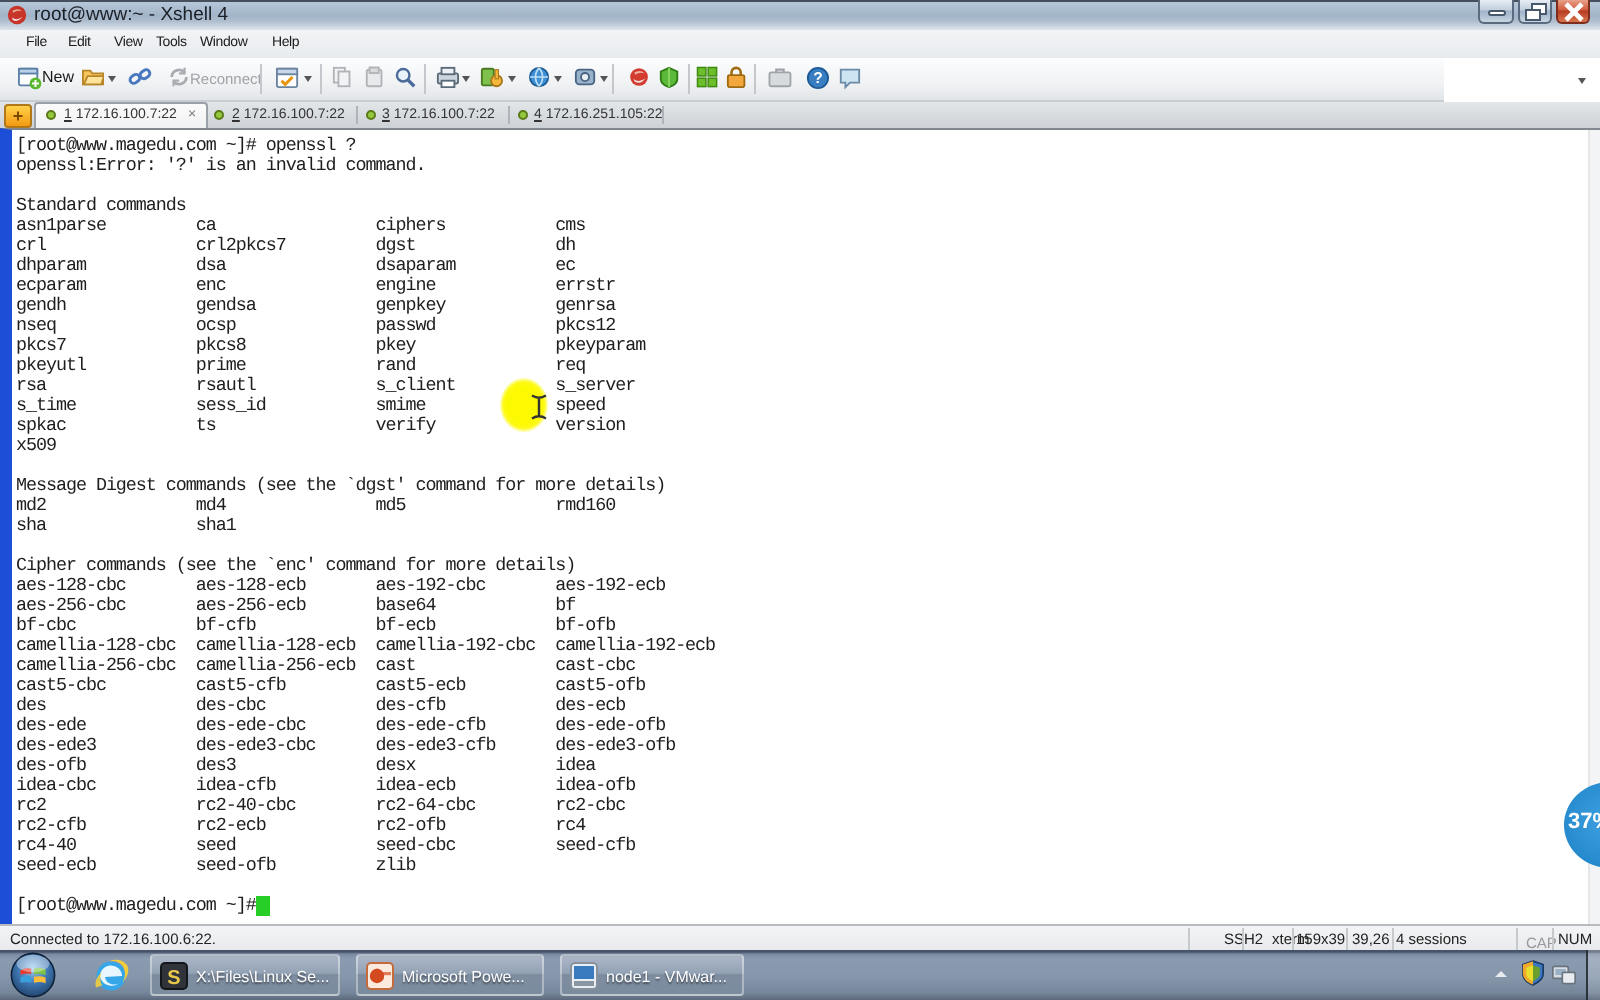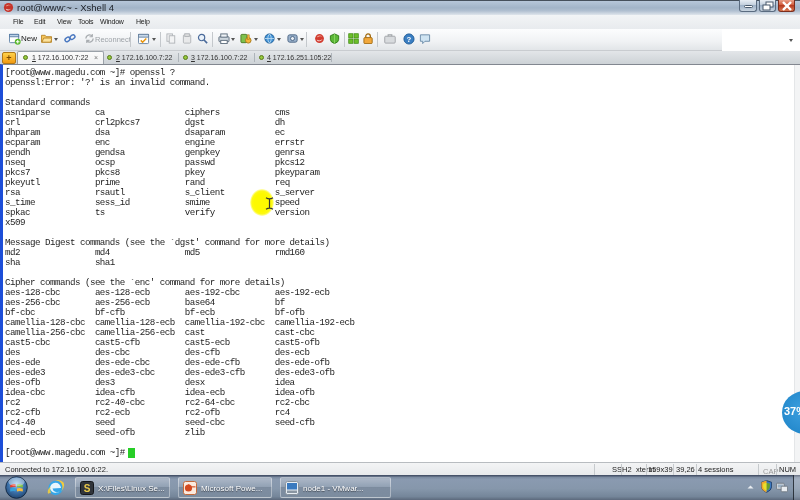--- a/index.html
+++ b/index.html
@@ -29,7 +29,7 @@
 #plus{position:absolute;left:2px;top:1px;width:14px;height:12px;border:1px solid #b07818;border-radius:2px;
  background:linear-gradient(180deg,#ffd24a,#f29a12);color:#7a4a00;font-size:9px;font-weight:bold;text-align:center;line-height:10px}
 
-#term{left:0;top:64px;width:800px;height:398px;background:#fff;border-top:1px solid #828790;border-left:3px solid #1d4ed8}
+#term{left:0;top:64px;width:800px;height:398px;background:#fff;border-top:1px solid #828790;border-left:6px solid #1d4ed8}
 #term pre{position:absolute;left:2px;top:3px;font-family:"Liberation Mono",monospace;font-size:9.2px;letter-spacing:-0.52px;line-height:10px;color:#1e1e1e}
 #scroll{left:794px;top:65px;width:6px;height:397px;background:#f3f4f5;border-left:1px solid #e4e6e8}
 #ydot{left:250px;top:189px;width:24px;height:27px;border-radius:50%;

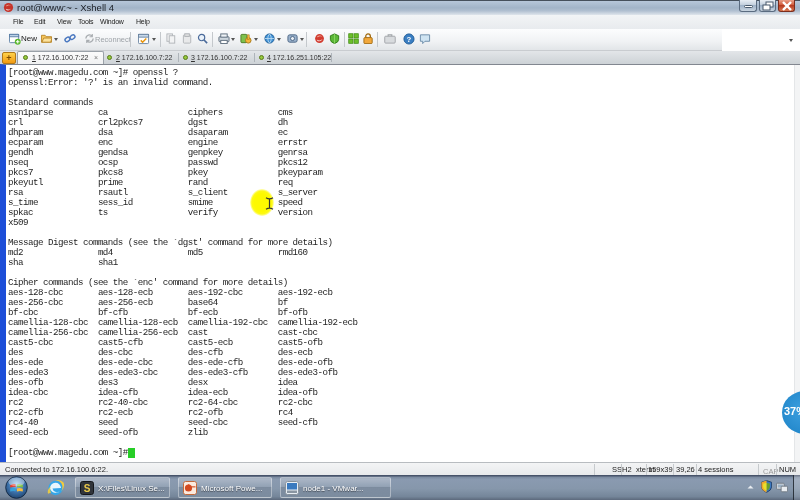--- a/index.html
+++ b/index.html
@@ -311,7 +311,7 @@
       </svg>
       <span class="lbl" style="max-width:68px">Microsoft Powe...</span>
     </div>
-    <div class="tkbtn" style="left:280px;width:111px;">
+    <div class="tkbtn" style="left:280px;width:92px;">
       <svg class="tkicon" viewBox="0 0 14 14">
         <rect x="0.5" y="0.5" width="13" height="13" rx="2" fill="#e8eef4" stroke="#88929c"></rect>
         <rect x="2" y="2" width="10" height="6.5" fill="#3a7abf"></rect>

